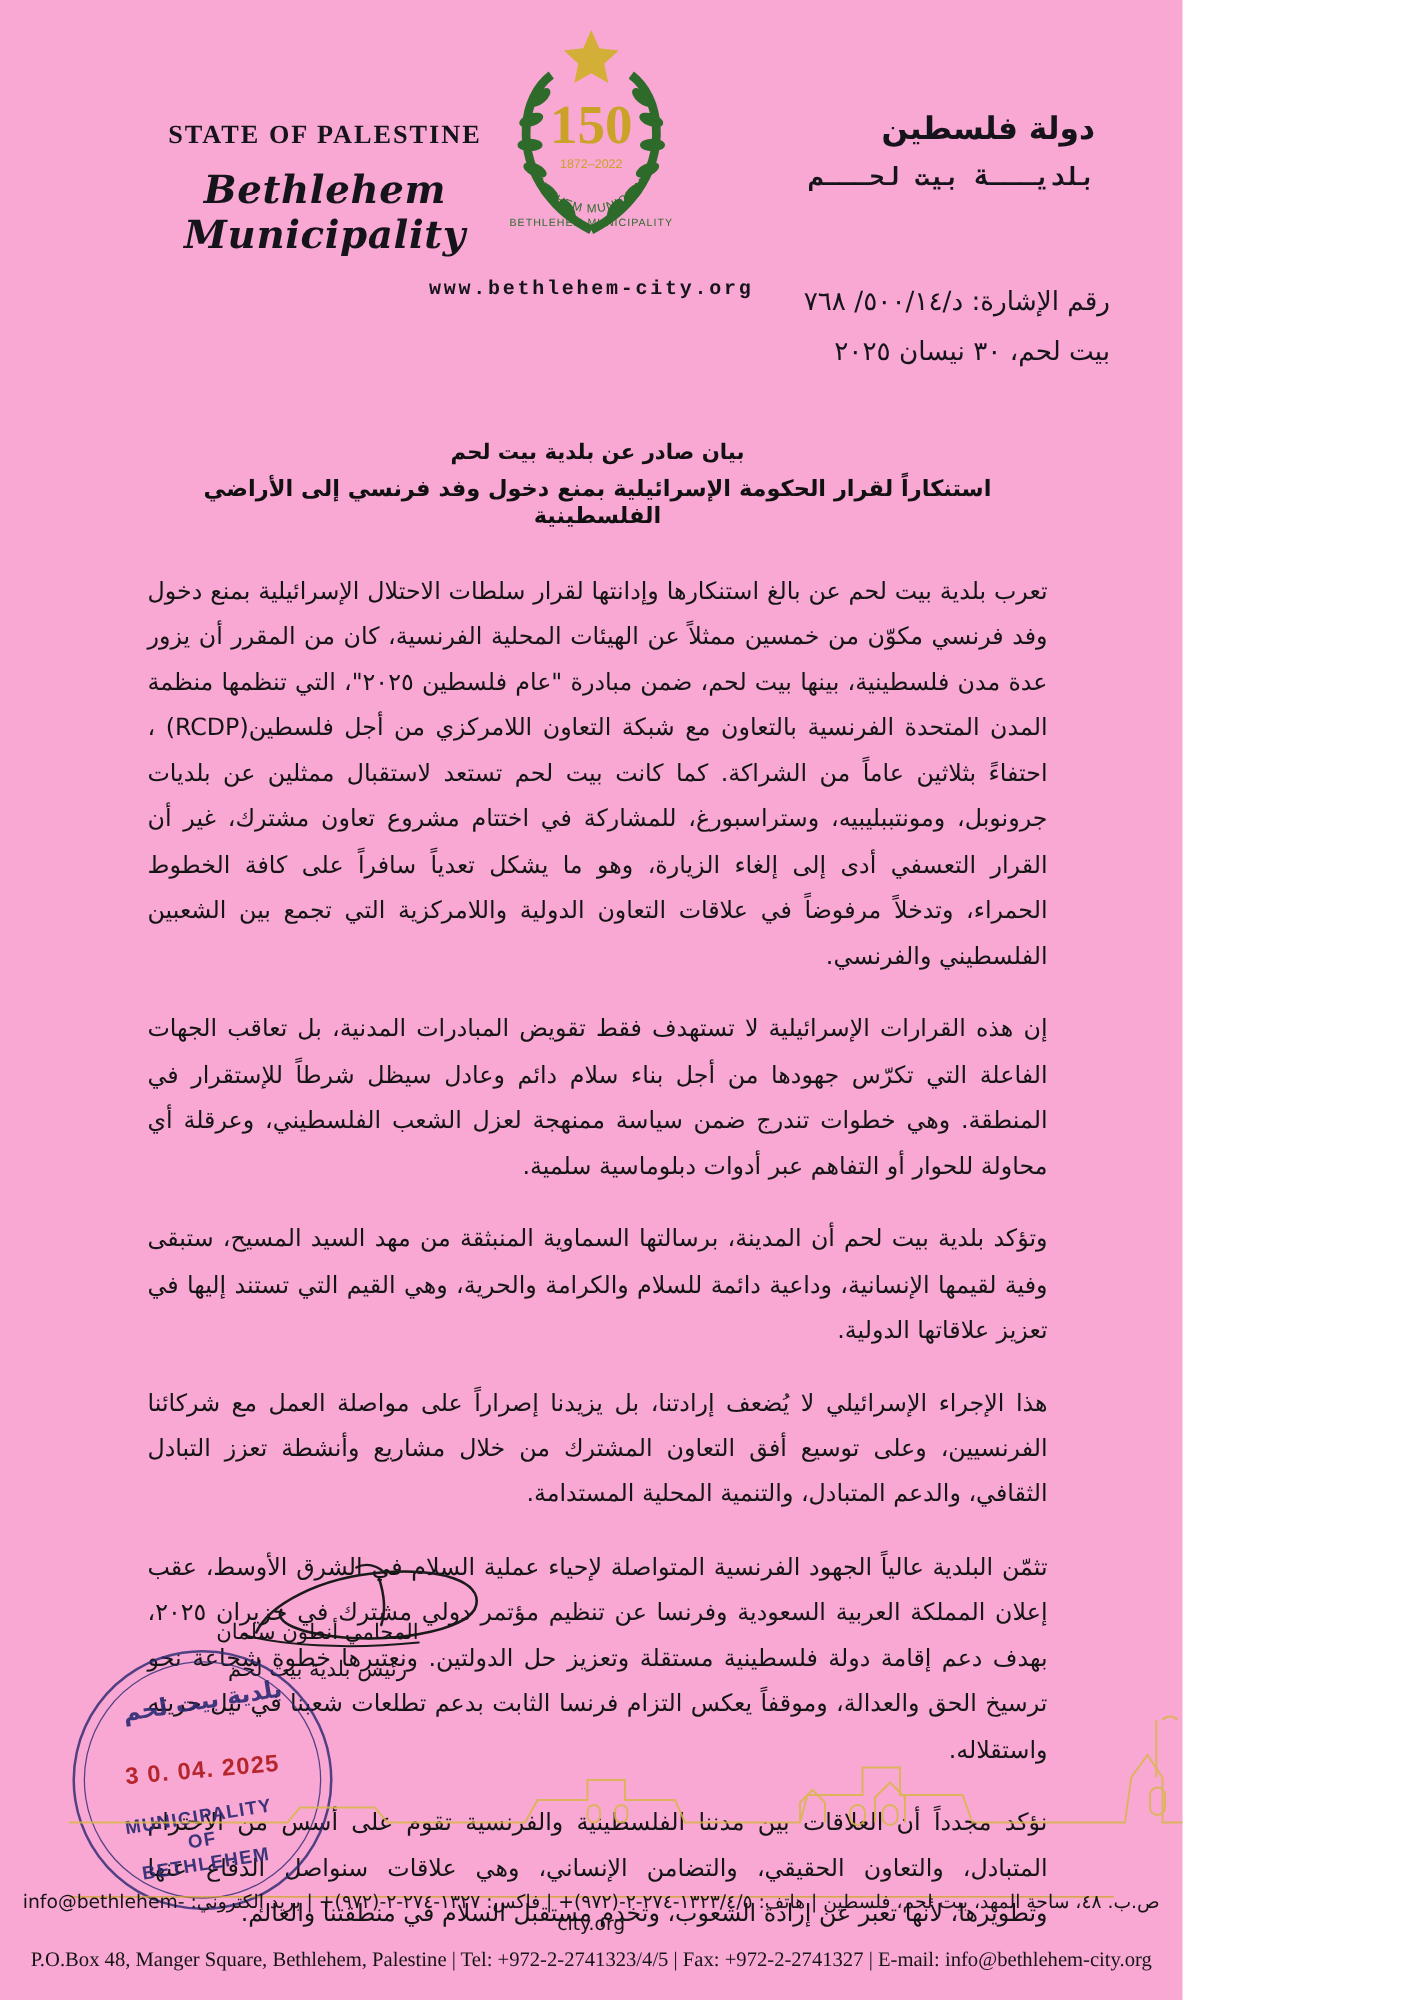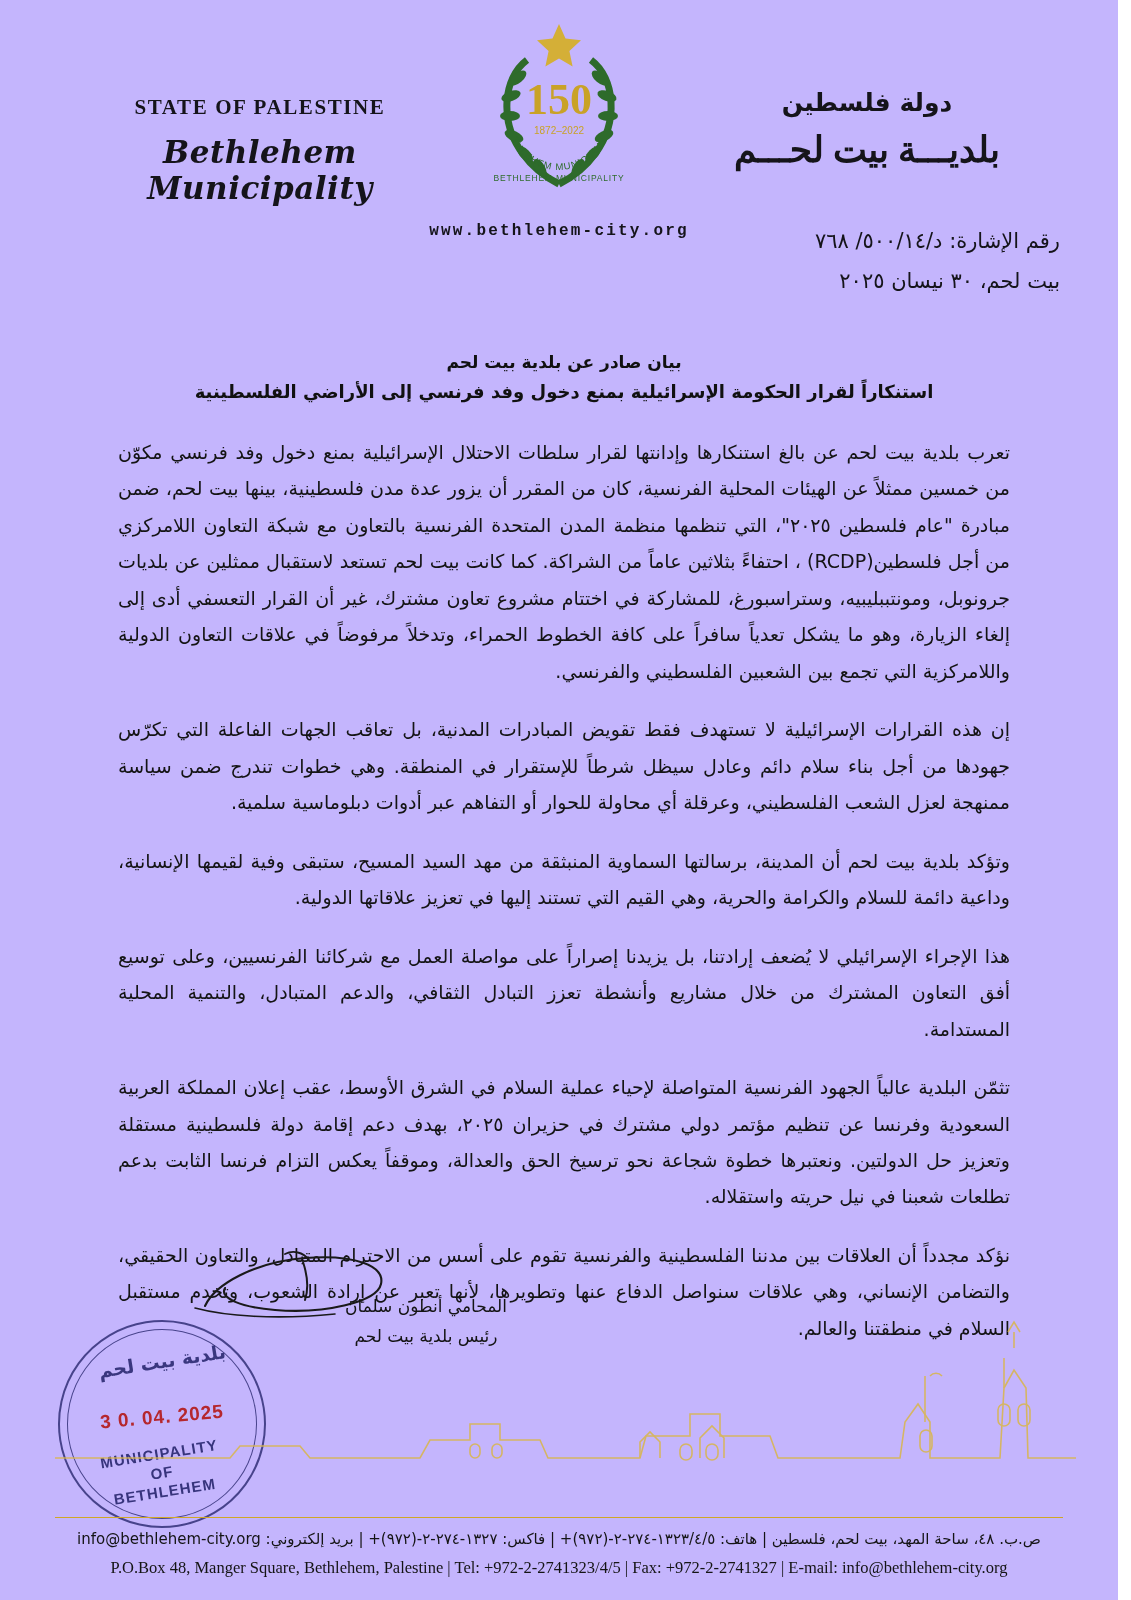--- a/index.html
+++ b/index.html
@@ -9,9 +9,9 @@
   }
   .page {
     position: relative;
-    width: 1118px;
+    width: 946px;
     height: 1600px;
-    background: #c4b5fd;
+    background: #f9a8d4;
     overflow: hidden;
     font-family: "Liberation Serif", serif;
     color: #111;

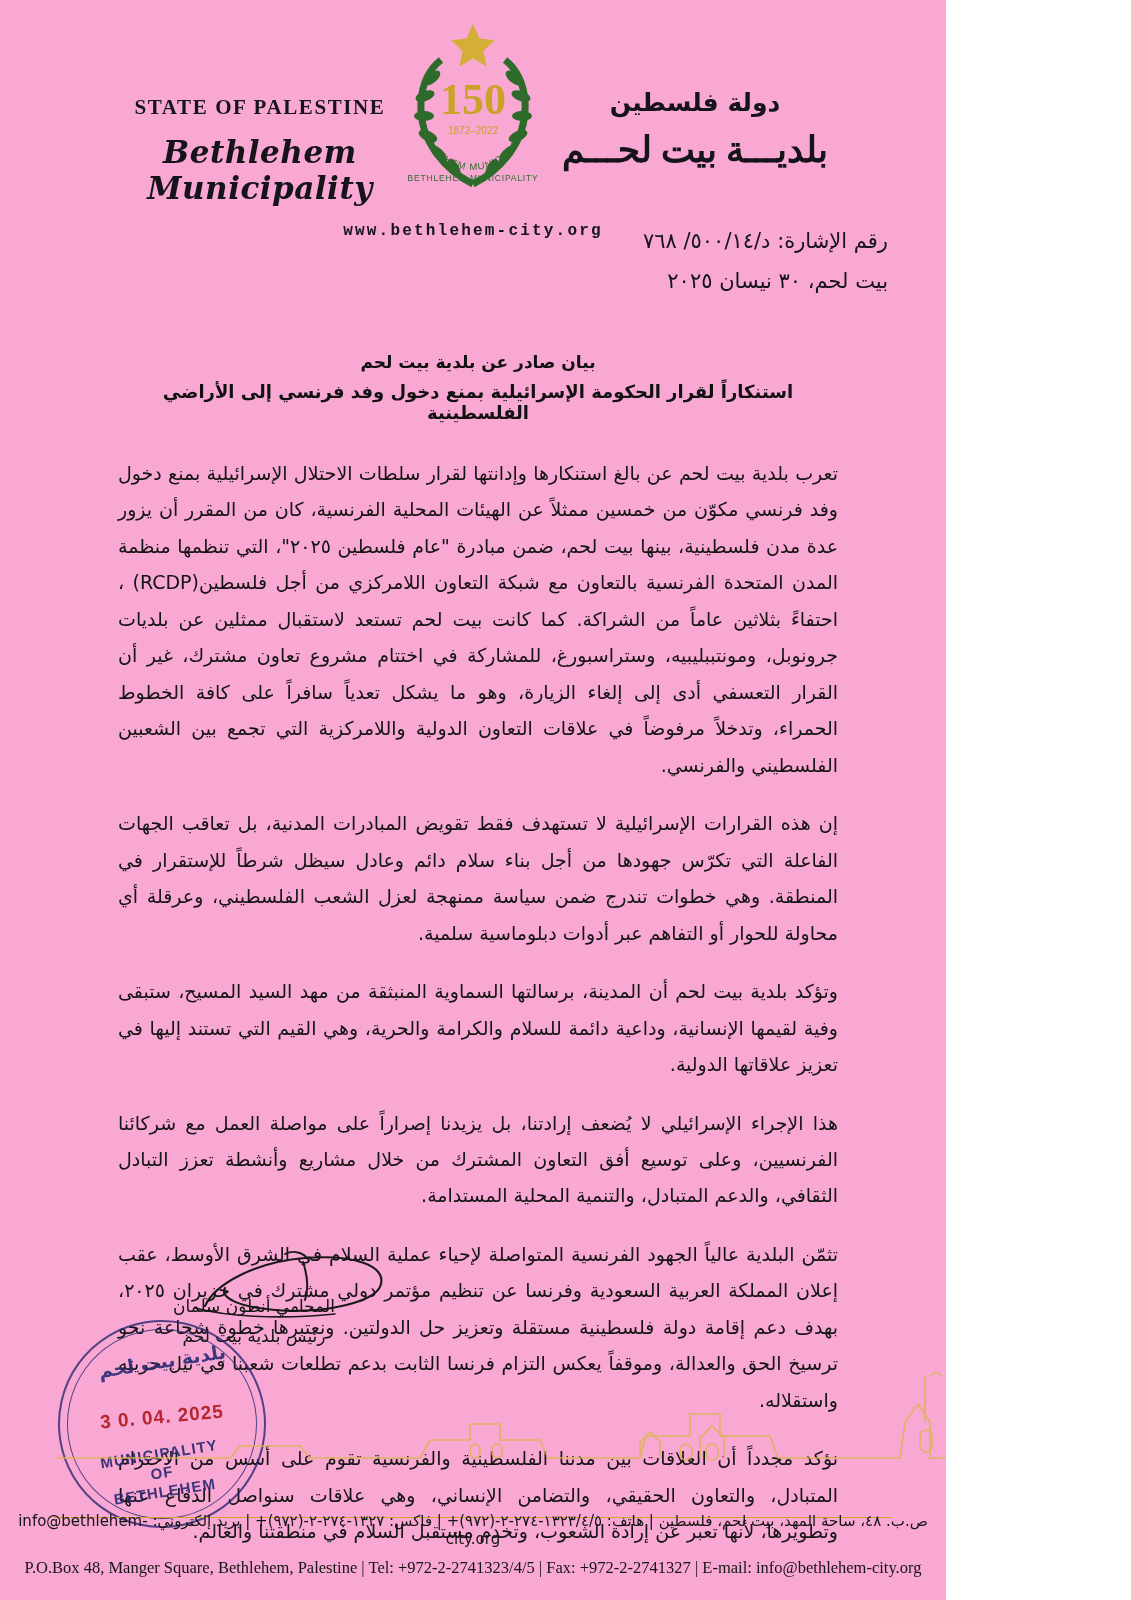--- a/index.html
+++ b/index.html
@@ -46,10 +46,10 @@
   }
   .header-right {
     position: absolute;
-    right: 51px;
+    right: 70px;
     top: 88px;
     width: 400px;
-    text-align: center;
+    text-align: right;
     direction: rtl;
     color: #15141a;
   }

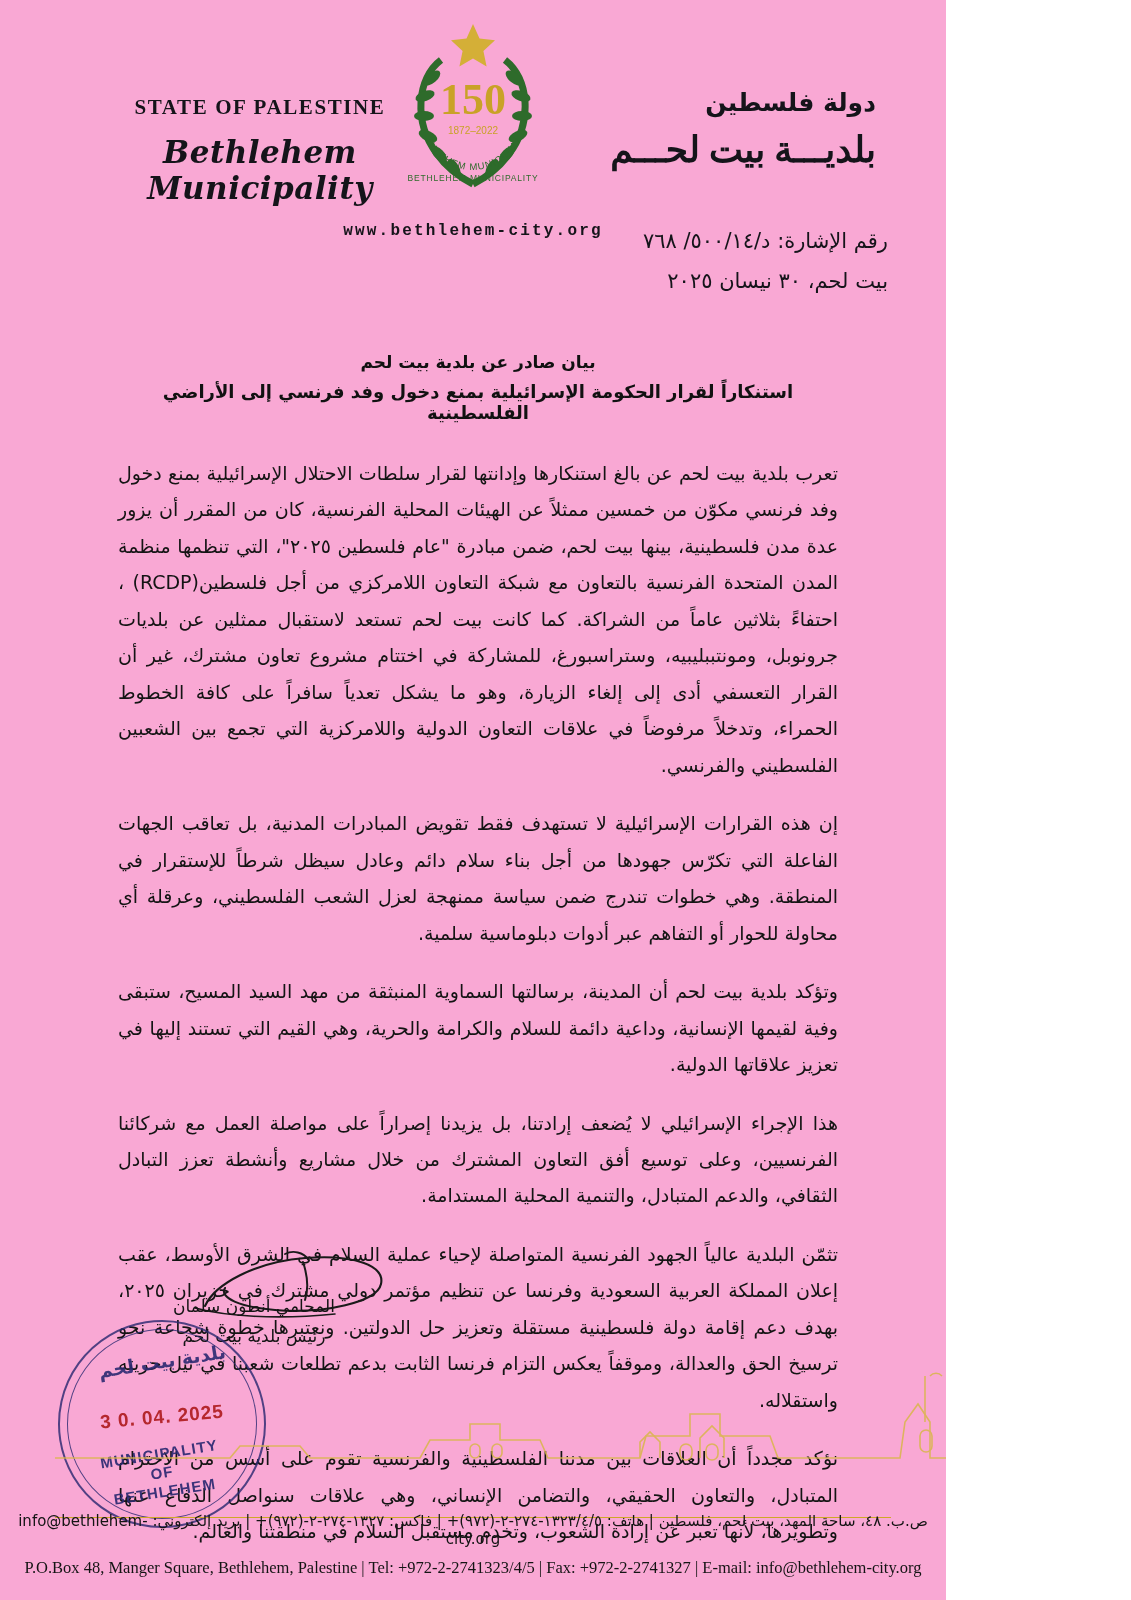--- a/index.html
+++ b/index.html
@@ -60,8 +60,8 @@
   }
   .baladiya {
     margin-top: 12px;
-    font-family: Liberation Serif, serif;
-    font-size: 36px;
+    font-family: Liberation Mono, monospace;
+    font-size: 20px;
     font-weight: 700;
     letter-spacing: 2px;
   }

